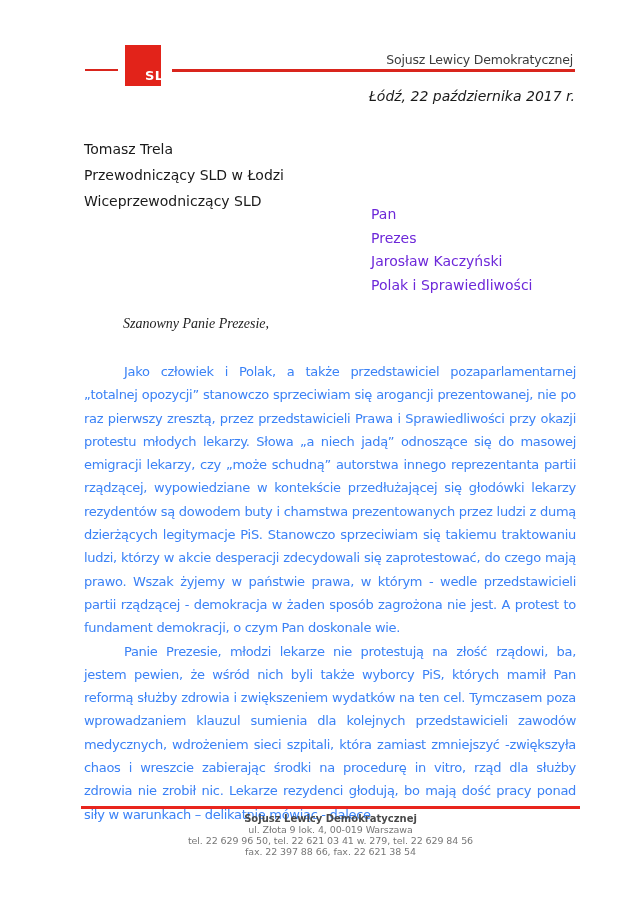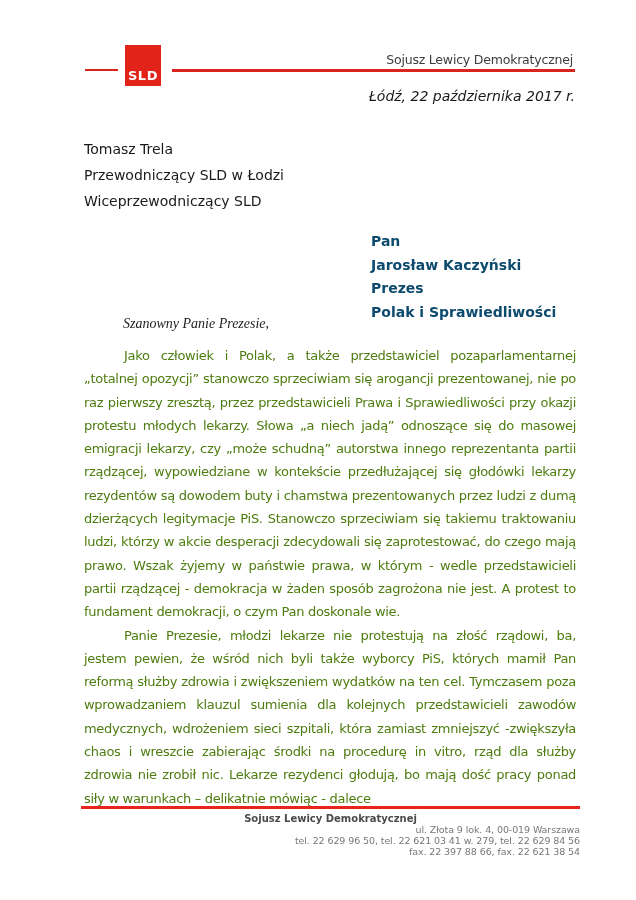--- a/index.html
+++ b/index.html
@@ -25,7 +25,7 @@
   }
   .lh-logo span{
     color:#ffffff;font-weight:bold;font-size:13px;line-height:16px;
-    letter-spacing:0.5px;padding:0 0 2px 3px;
+    letter-spacing:0.5px;padding:0 0 2px 20px;
   }
   .lh-org{
     position:absolute;right:63px;top:52px;width:403px;

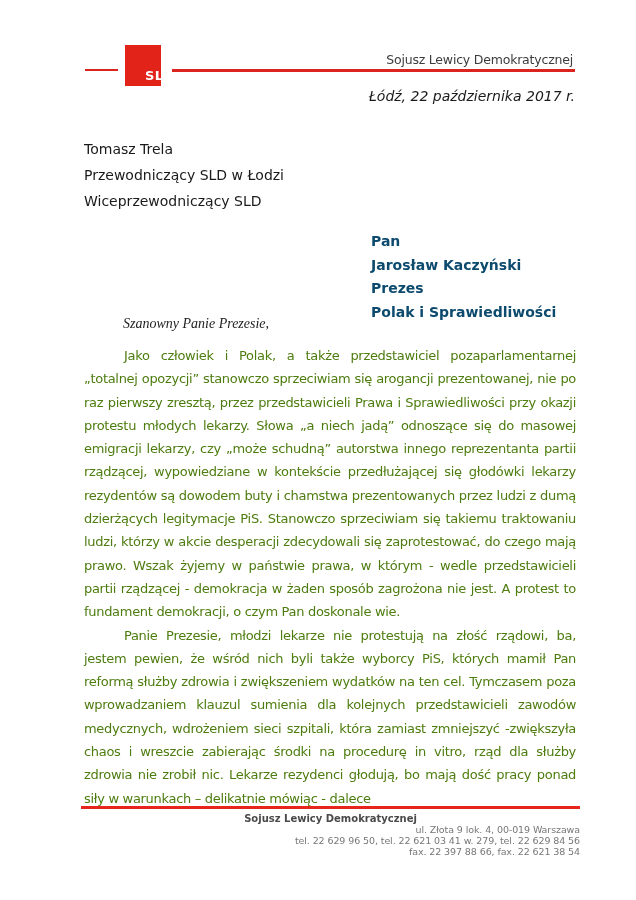--- a/index.html
+++ b/index.html
@@ -48,7 +48,7 @@
   
   .recipient{
     position:absolute;left:371px;top:203px;
-    font-size:14px;line-height:23.5px;font-weight:bold;color:#0c4a6e;margin-top:27px;
+    font-size:14px;line-height:23.5px;font-weight:normal;color:#6d28d9;
   }
   
   .salutation{

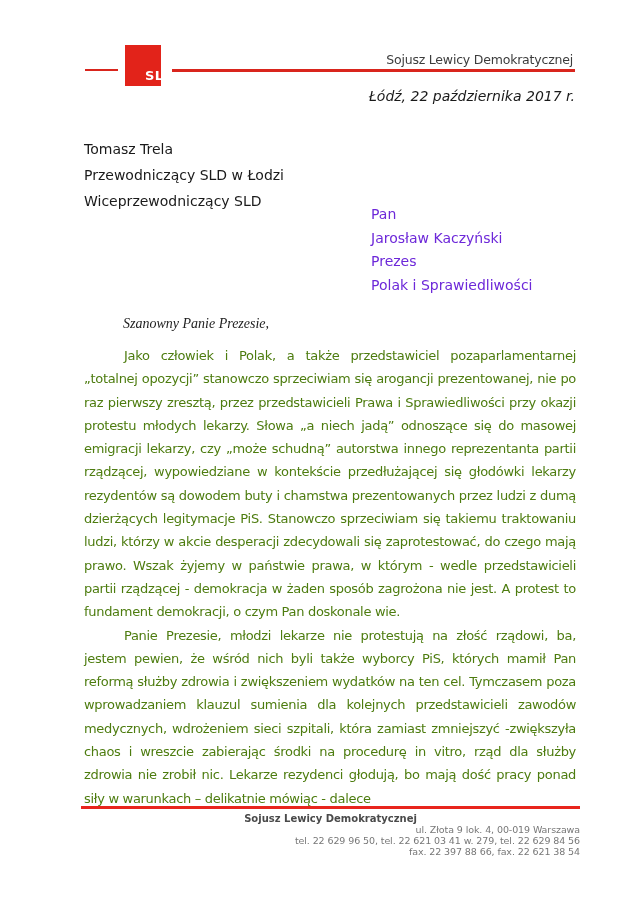--- a/index.html
+++ b/index.html
@@ -94,8 +94,8 @@
 
   <div class="recipient">
     <div>Pan</div>
+    <div>Prezes</div>
     <div>Jarosław Kaczyński</div>
-    <div>Prezes</div>
     <div>Polak i Sprawiedliwości</div>
   </div>
 

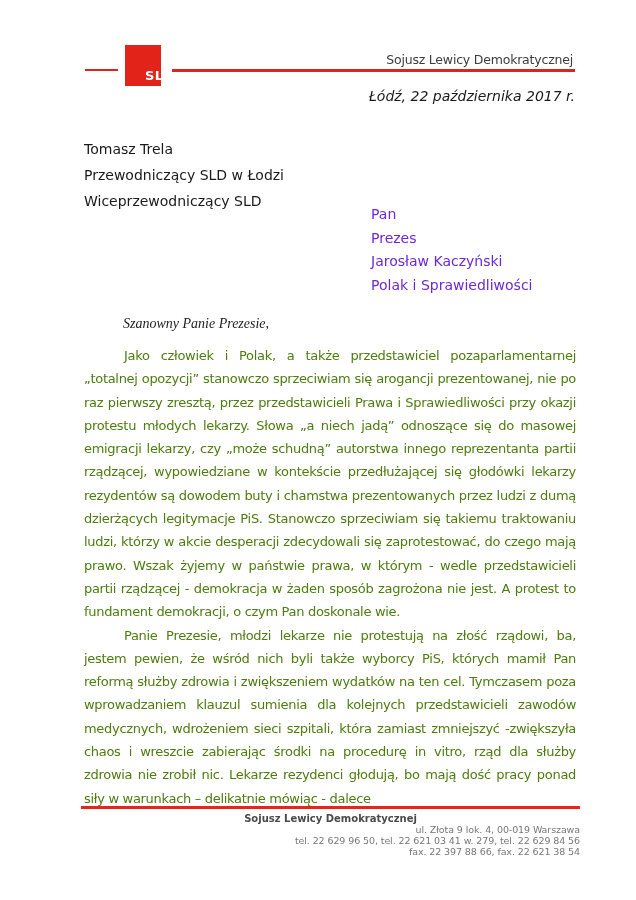--- a/index.html
+++ b/index.html
@@ -57,10 +57,10 @@
   }
   
   .body-text{
-    position:absolute;left:84px;top:344px;width:492px;
+    position:absolute;left:84px;top:360px;width:492px;
     text-align:justify;
     font-size:13px;line-height:23.3px;letter-spacing:-0.3px;
-    color:#4d7c0f;
+    color:#3b82f6;
   }
   .body-text p{margin:0;text-indent:40px;}
   

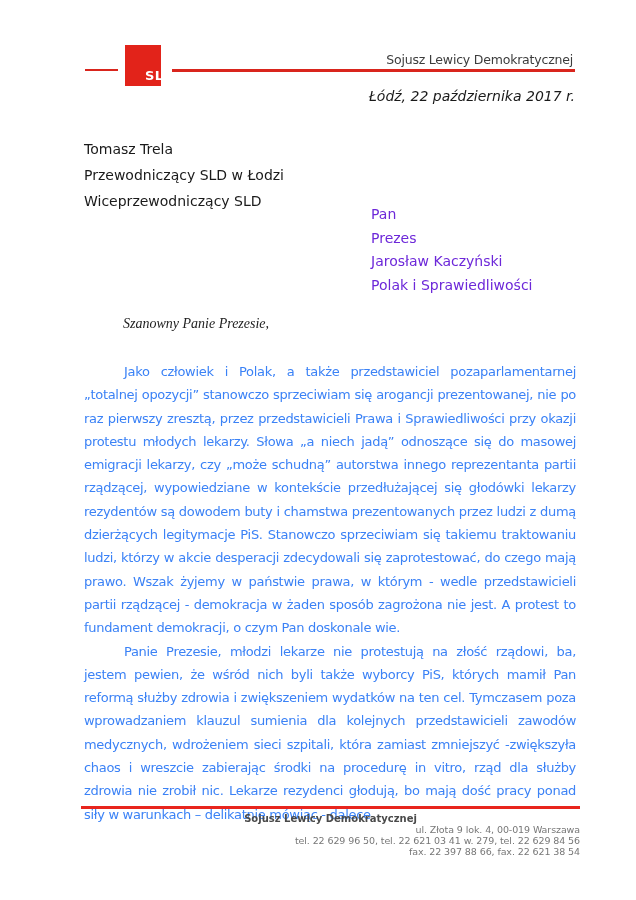--- a/index.html
+++ b/index.html
@@ -70,7 +70,7 @@
   }
   .f-rule{width:100%;height:3px;background:#e8251d;margin-bottom:4px;}
   .f-org{font-size:10px;font-weight:bold;color:#4a4a4a;line-height:11px;}
-  .f-line{font-size:9.5px;color:#777777;line-height:11px;letter-spacing:-0.1px;text-align:right;}
+  .f-line{font-size:9.5px;color:#777777;line-height:11px;letter-spacing:-0.1px;}
 </style>
 </head>
 <body>

